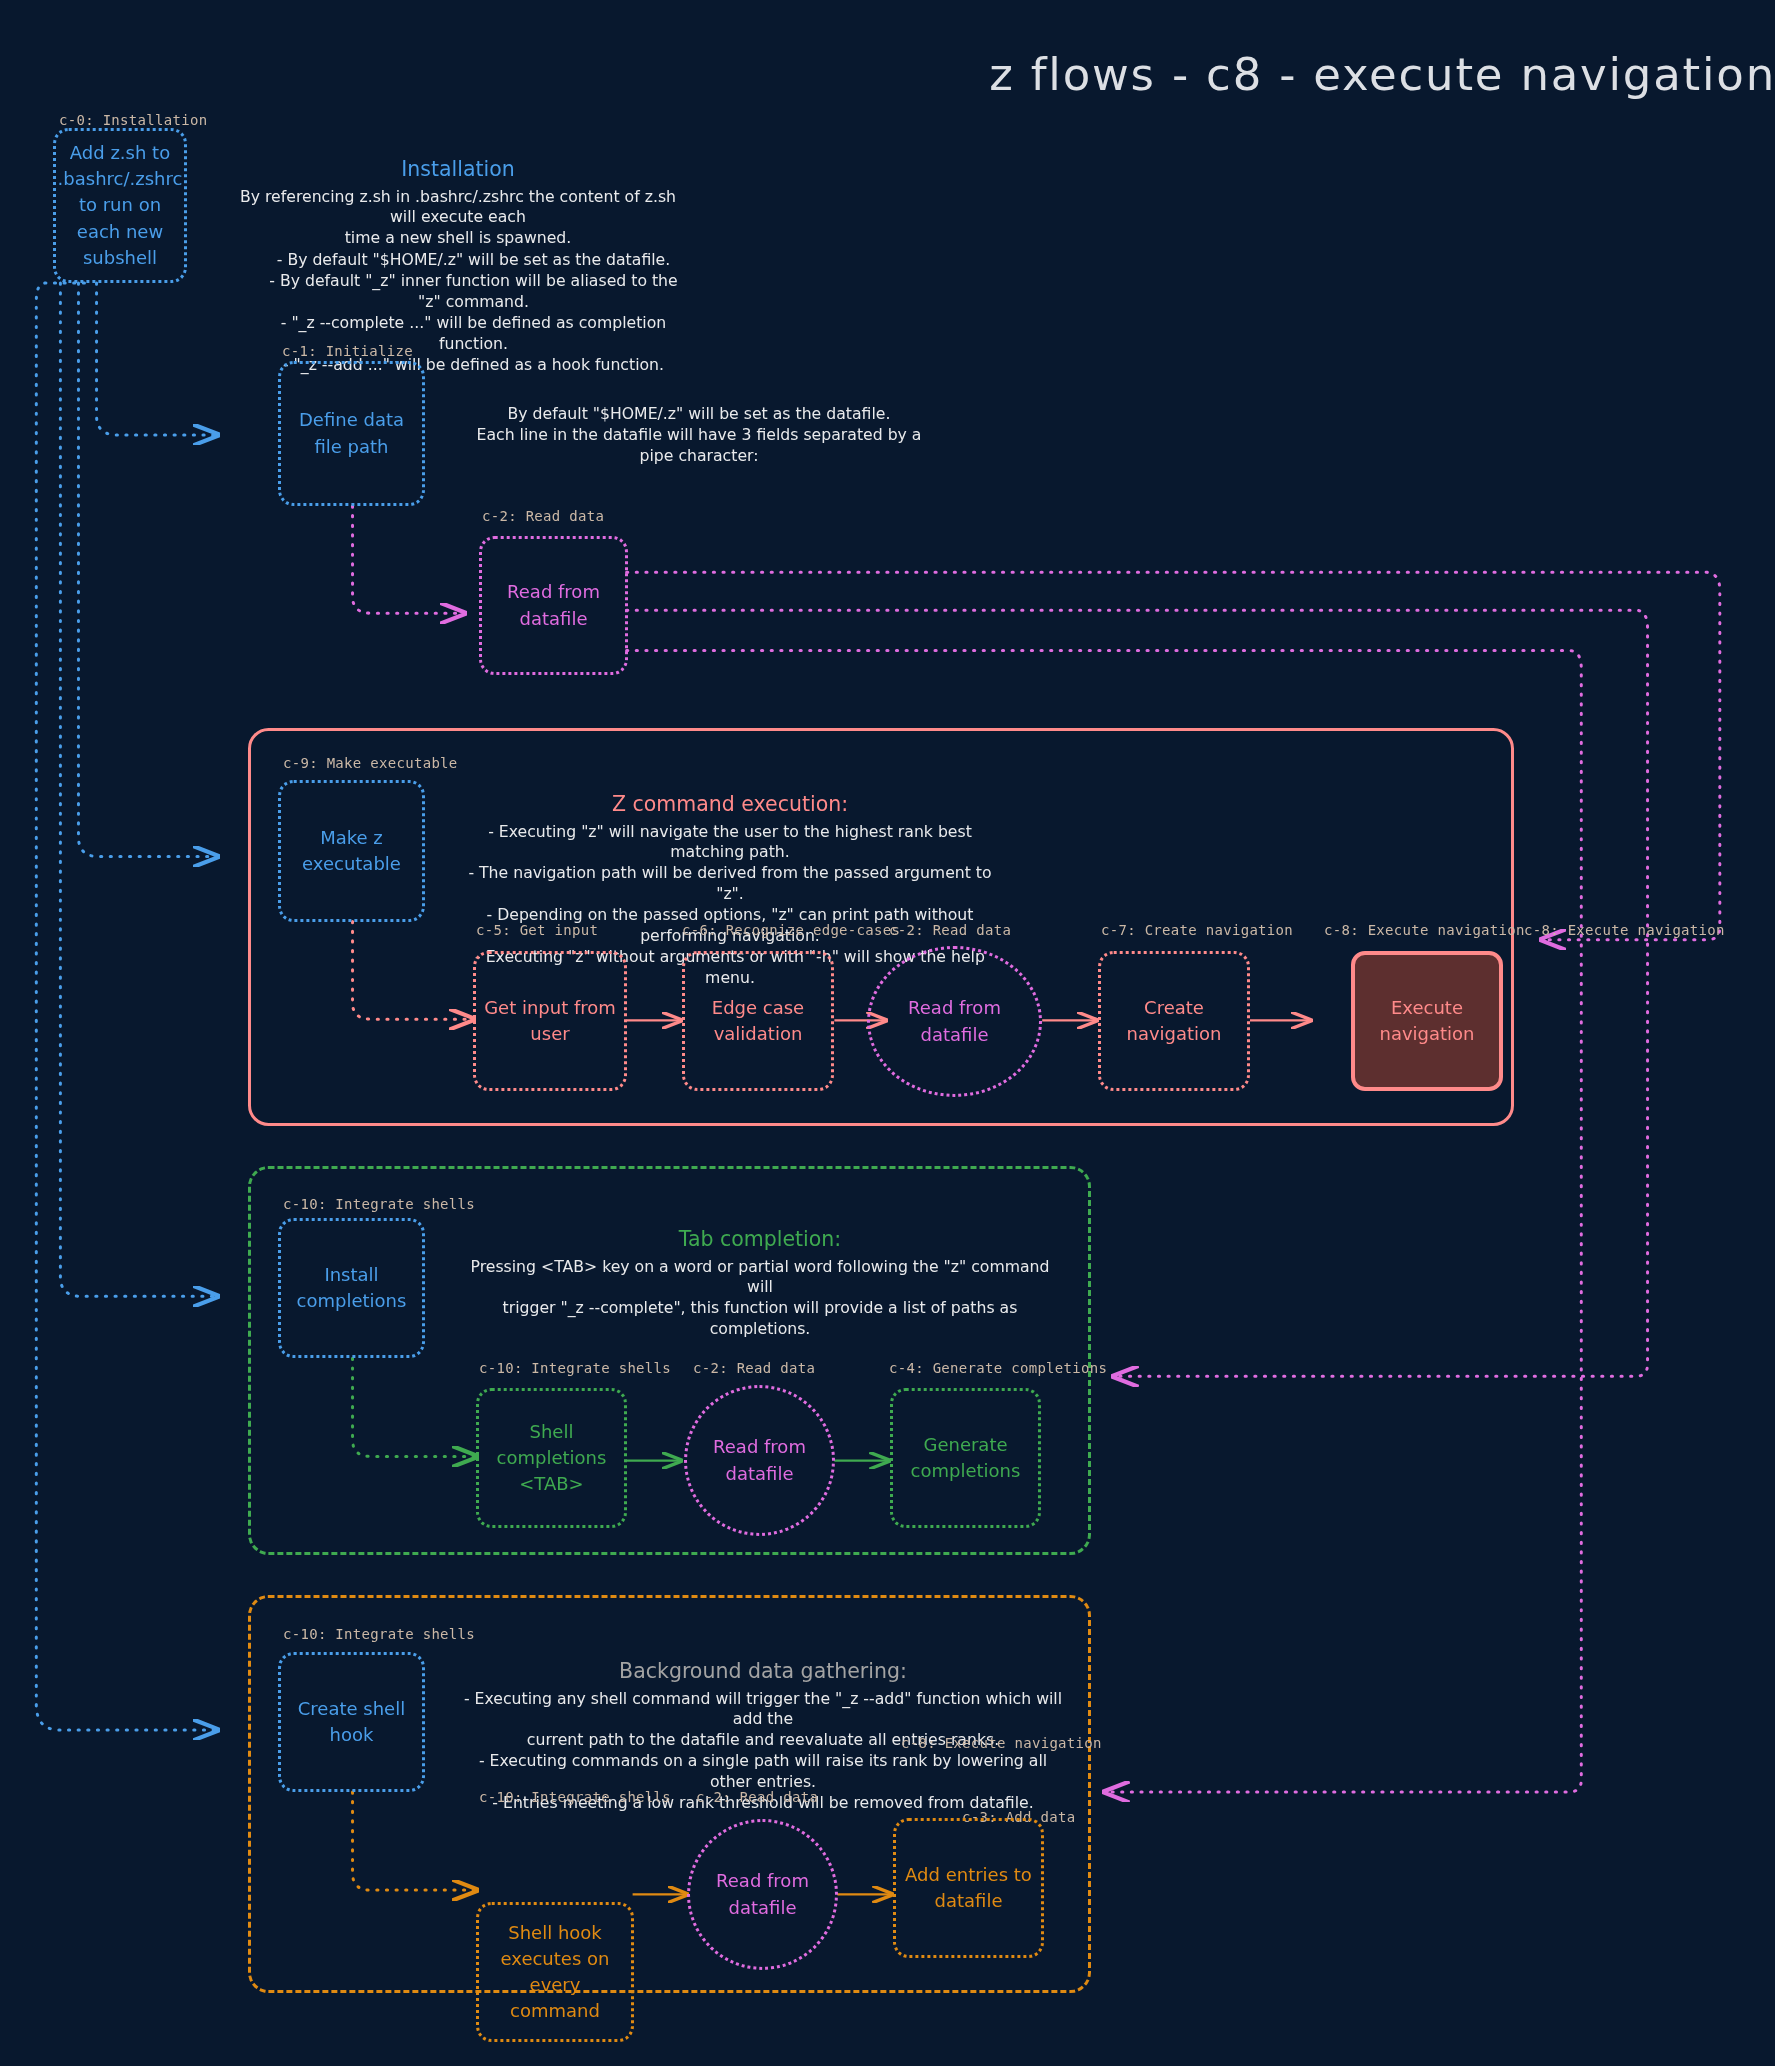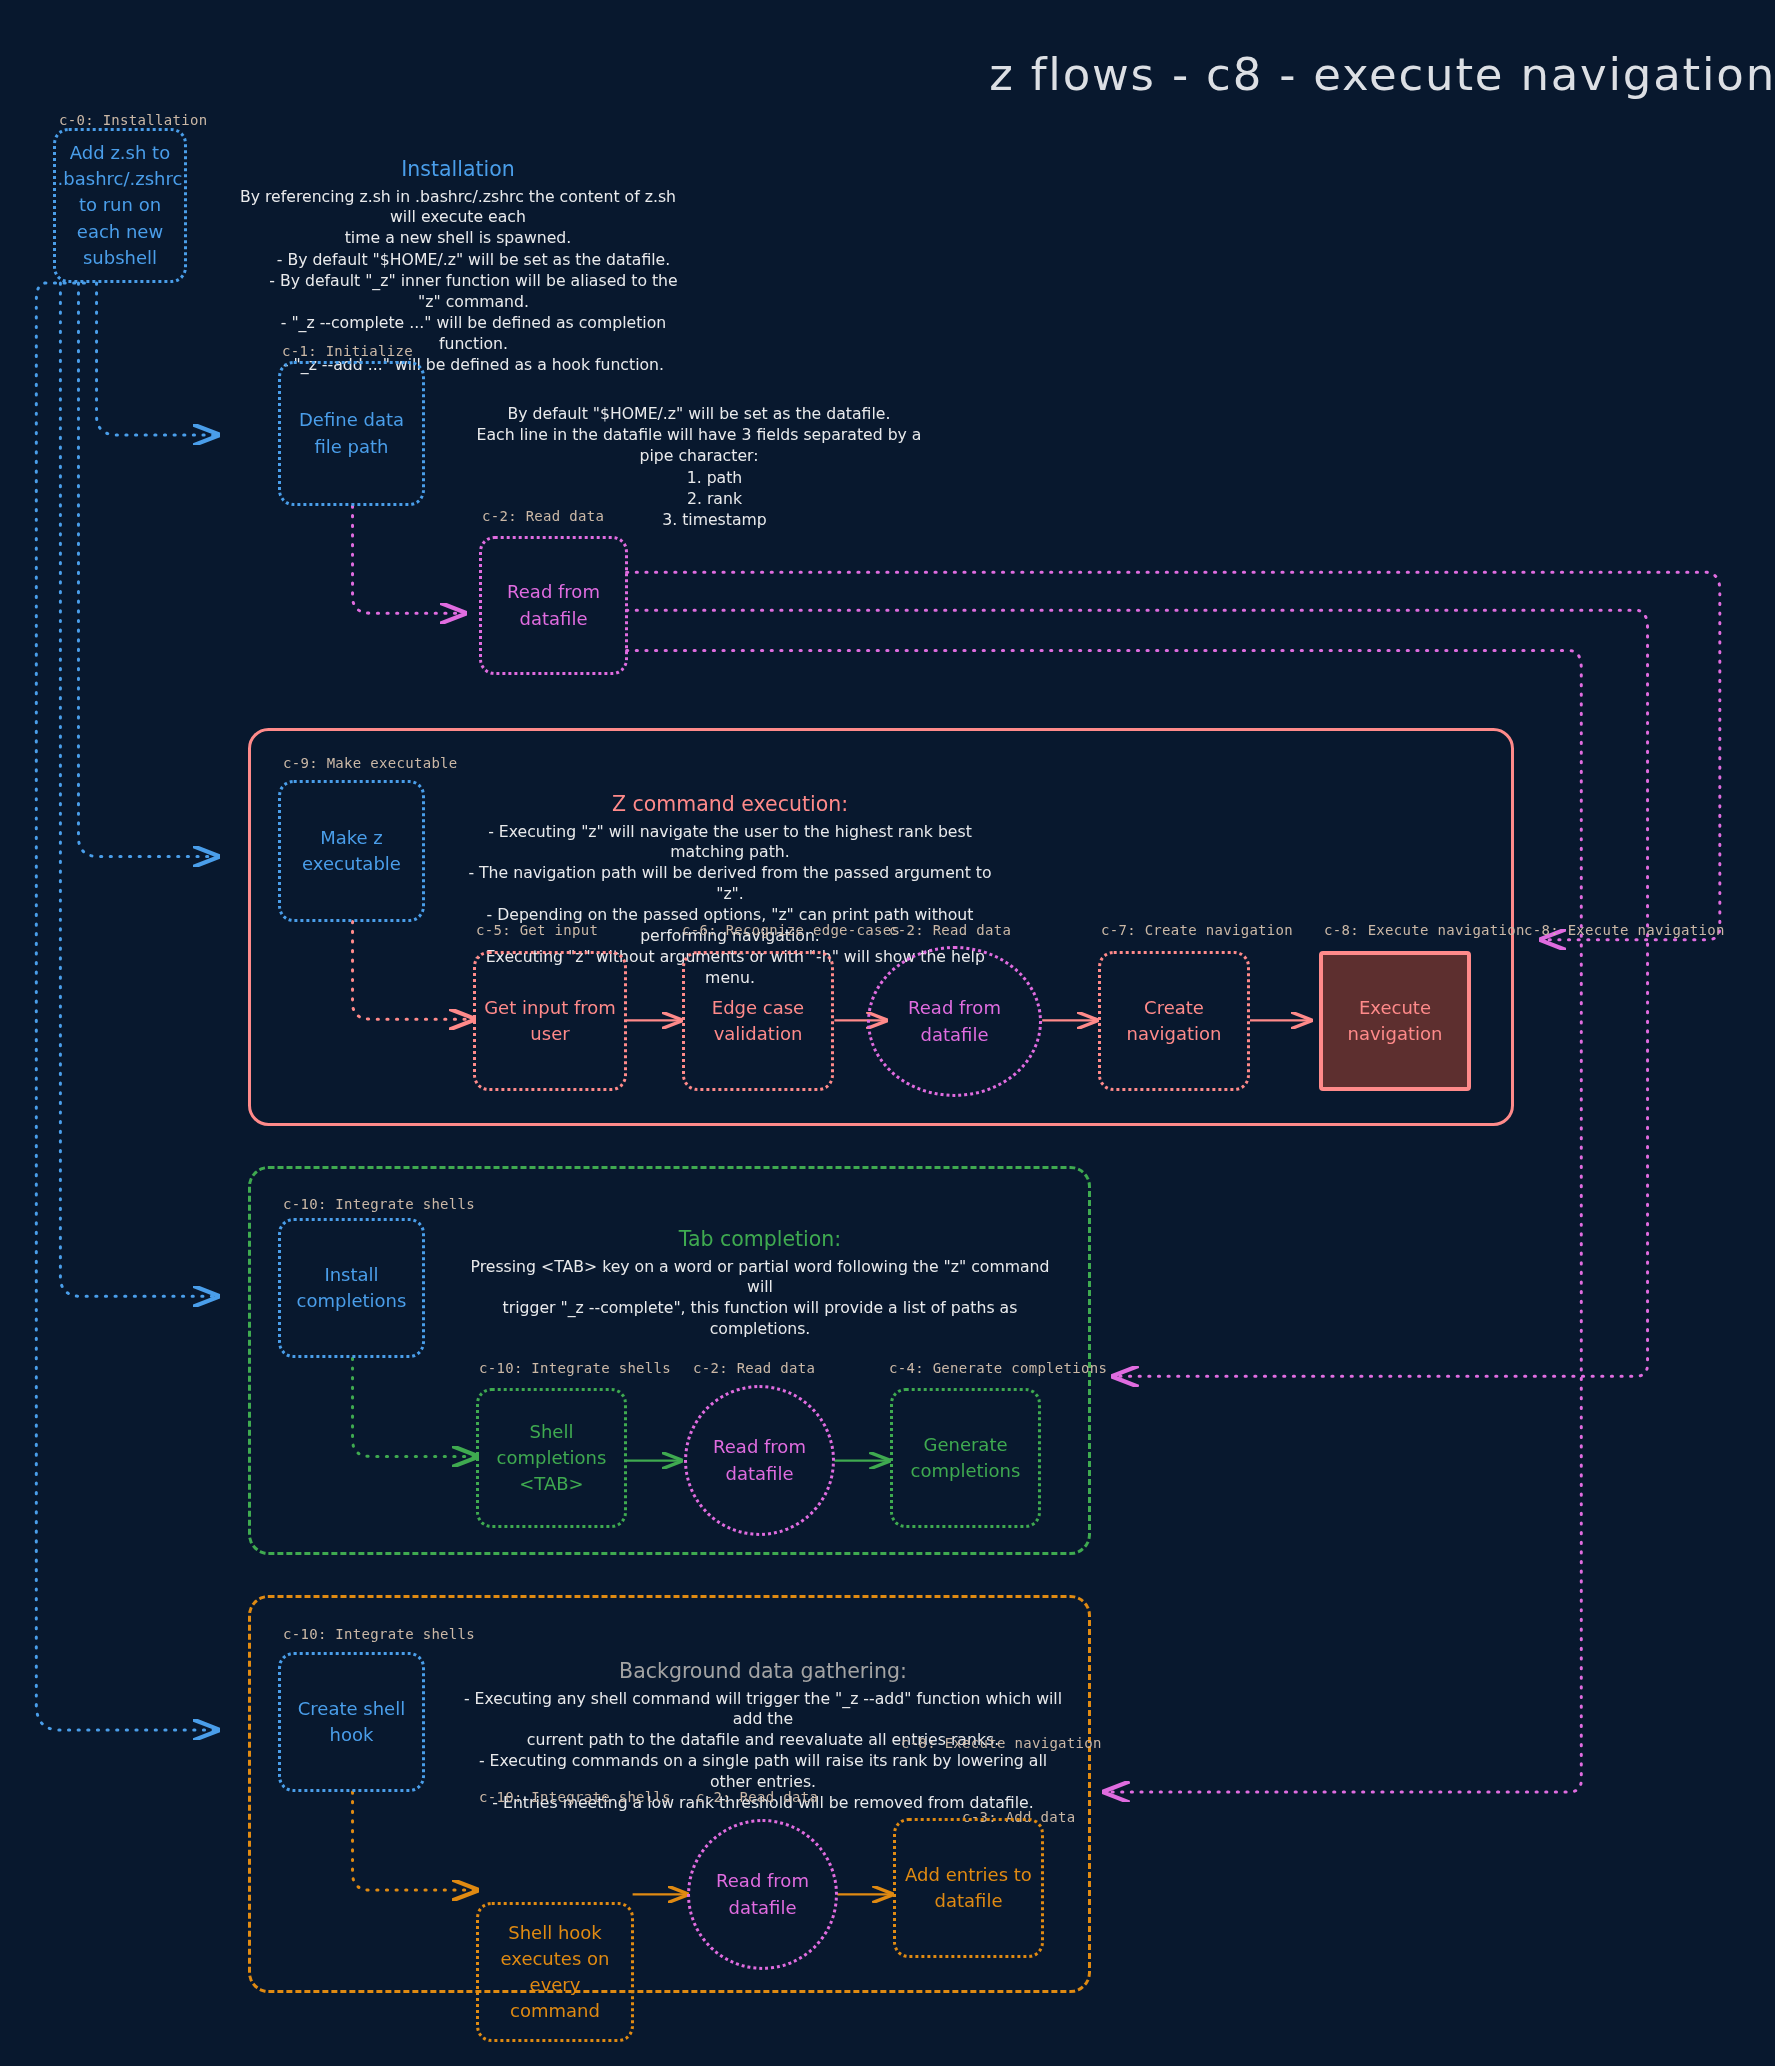--- a/index.html
+++ b/index.html
@@ -141,9 +141,6 @@
 <div class="desc" style="left:458px;top:404px;width:482px;">
   <p class="hand">By default "$HOME/.z" will be set as the datafile.
 Each line in the datafile will have 3 fields separated by a pipe character:</p>
-  <div class="bullets hand">1. path
-2. rank
-3. timestamp</div>
 </div>
 
 <div class="sec-label" style="left:482px;top:508px;">c-2: Read data</div>

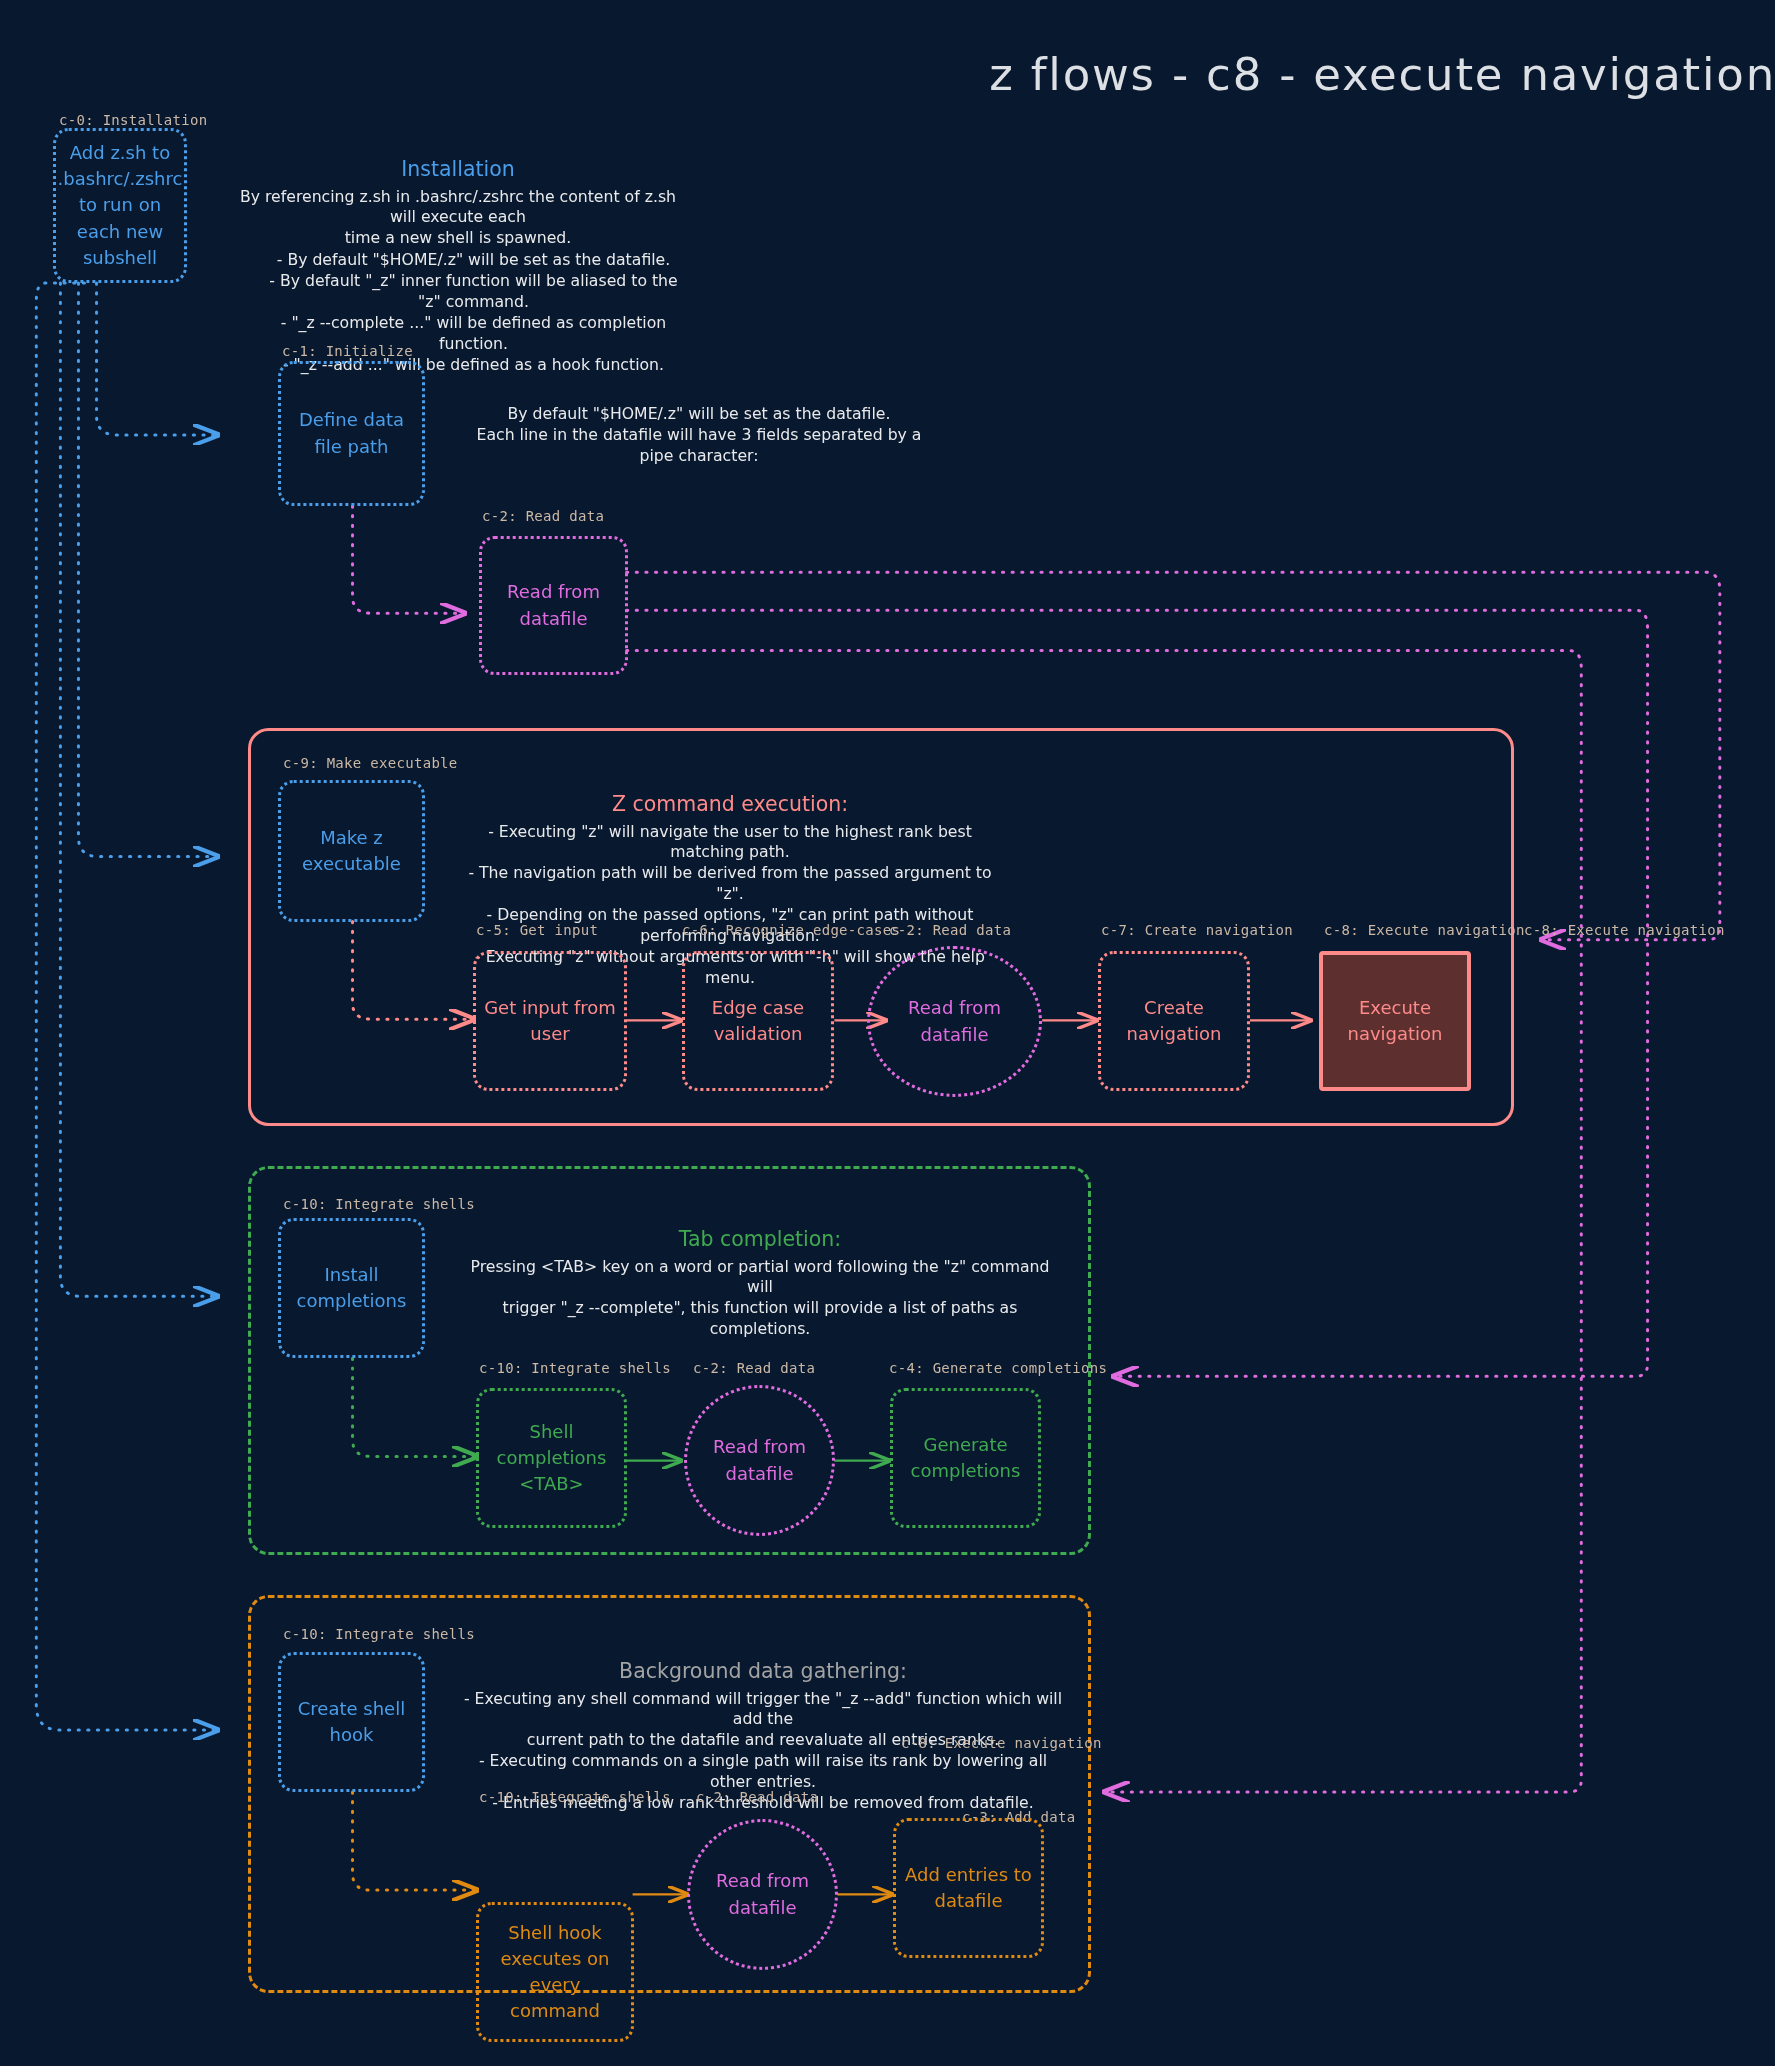--- a/index.html
+++ b/index.html
@@ -31,7 +31,7 @@
   .node.magenta{border:3px dotted #e06ce0;color:#e06ce0;}
   .node.ellipse{border-radius:50%;}
   .node.current{
-    background:#5d2f2f;border:4.2px solid #ff8a8a;border-radius:4px;color:#ff8a8a;
+    background:#5d2f2f;border:4.2px solid #ff8a8a;border-radius:14px;color:#ff8a8a;margin-left:32px;
   }
   
   .group{

